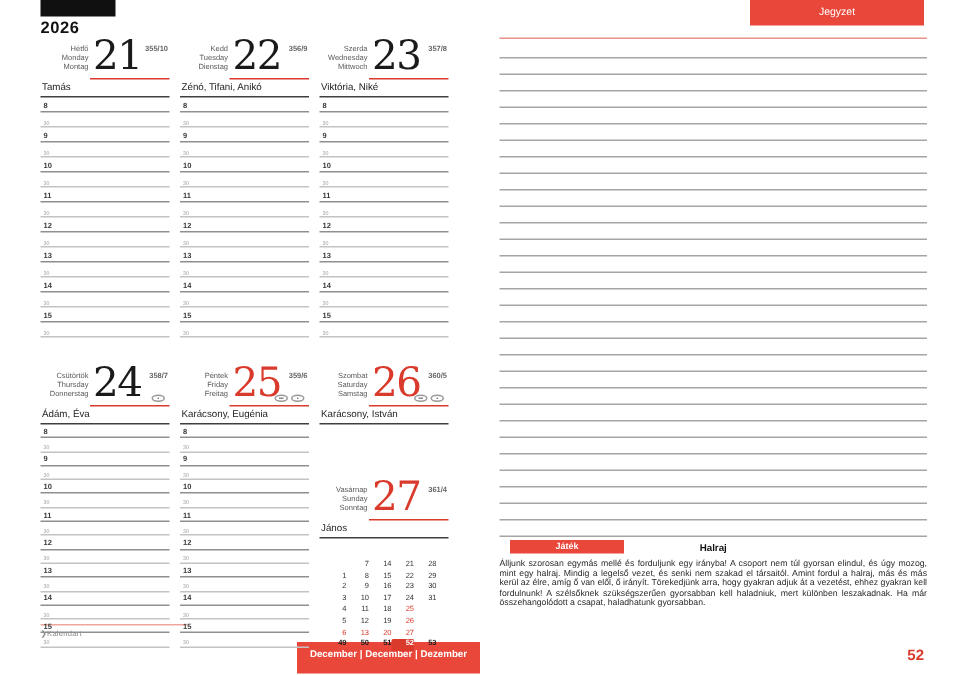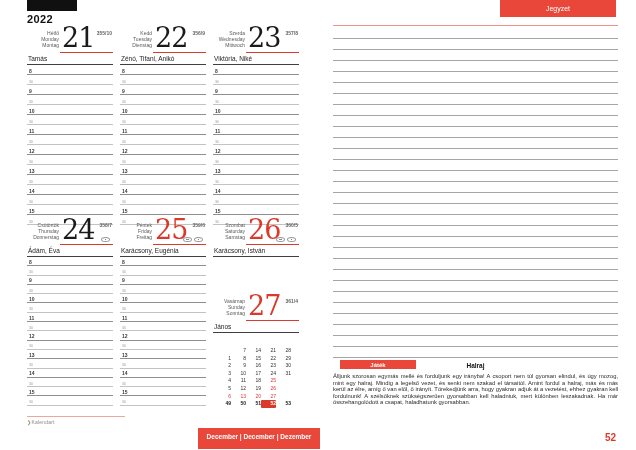--- a/index.html
+++ b/index.html
@@ -67,7 +67,7 @@
 
 <div class="page" id="left-page">
   <div class="black-bar"></div>
-  <div class="year">2022</div>
+  <div class="year">2026</div>
 
   <div class="foot-line"></div>
   <div class="logo">❯Kalendart</div>

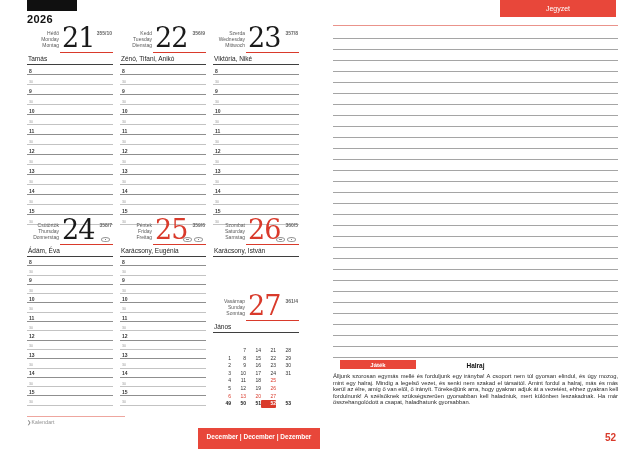--- a/index.html
+++ b/index.html
@@ -16,7 +16,7 @@
   
   .day-col{position:absolute;width:86px}
   .col0{left:7px}.col1{left:100px}.col2{left:193px}
-  .row-top{top:28px}.row-bottom{top:220px}
+  .row-top{top:28px}.row-bottom{top:246px}
   .day-header{position:relative;height:25px}
   .day-names{position:absolute;left:0;top:2px;width:32px;text-align:right;font-size:5px;line-height:6px;color:#5a5a5a}
   .day-number{position:absolute;left:35px;top:-4px;font-family:"DejaVu Serif",serif;font-size:27px;line-height:28px;font-weight:400;color:#1a1a1a;letter-spacing:-1px}

